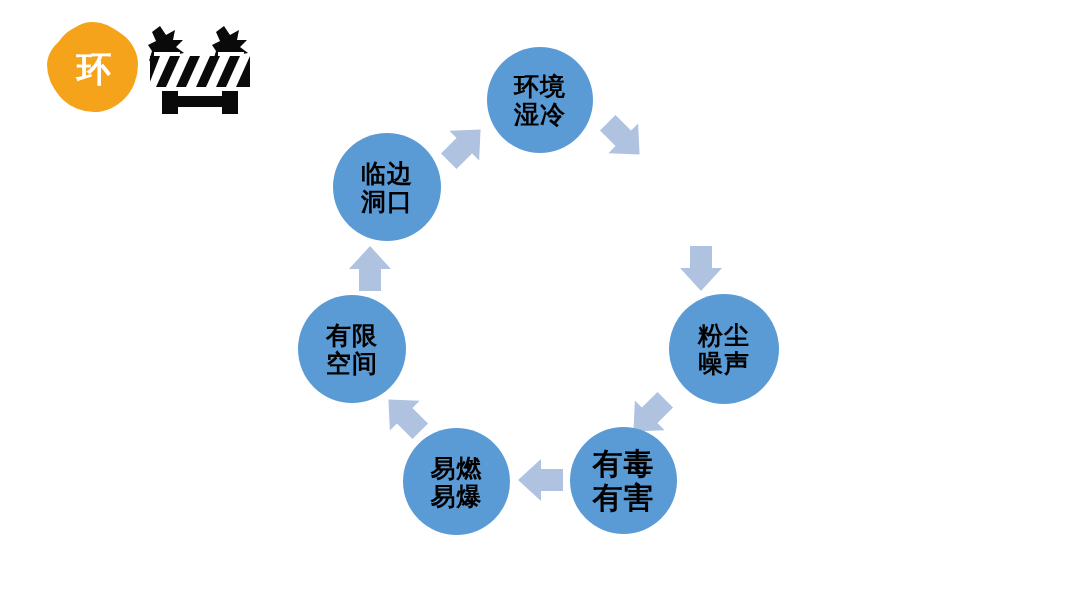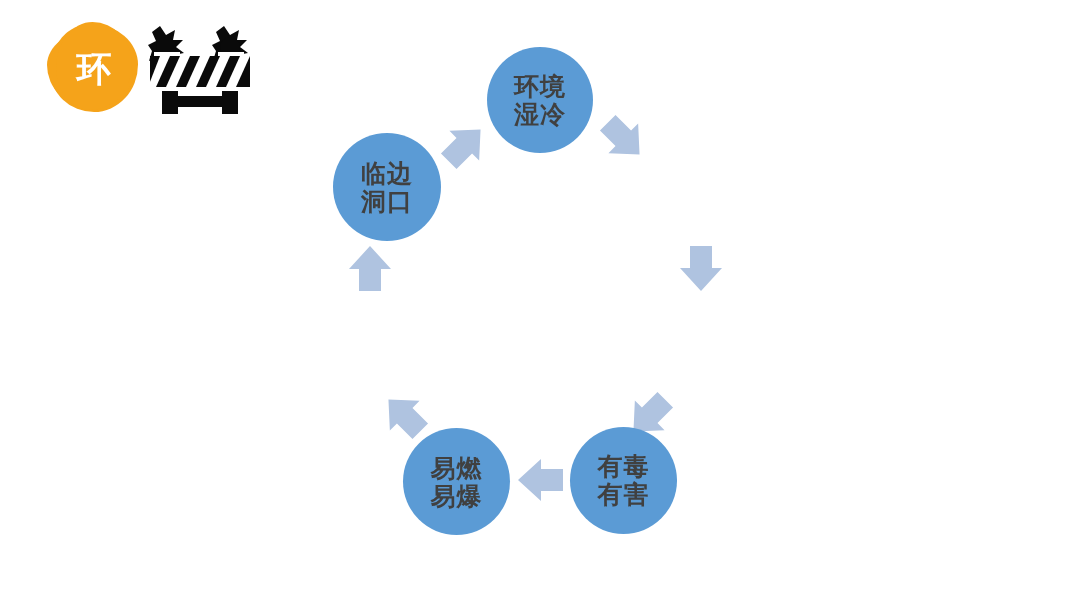--- a/index.html
+++ b/index.html
@@ -98,7 +98,7 @@
     position: absolute;
     border-radius: 50%;
     background: #5B9BD5;
-    color: #404040;
+    color: #000000;
     display: flex;
     flex-direction: column;
     align-items: center;

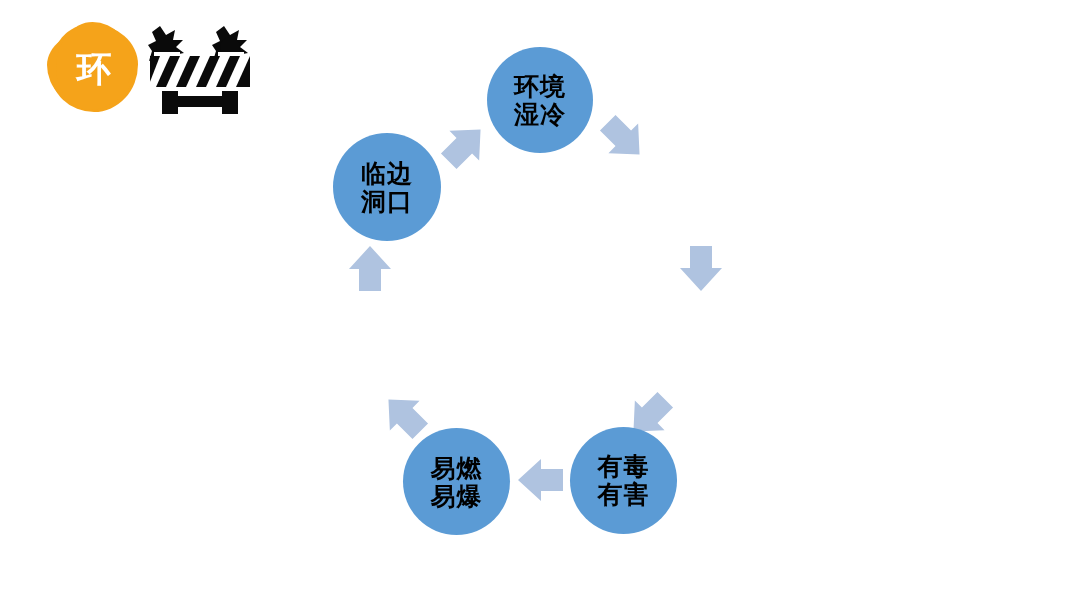--- a/index.html
+++ b/index.html
@@ -235,6 +235,10 @@
       <span class="ln">易爆</span>
     </div>
 
+    <div class="node n5">
+      <span class="ln">有限</span>
+      <span class="ln">空间</span>
+    </div>
 
     <div class="node n6">
       <span class="ln">临边</span>

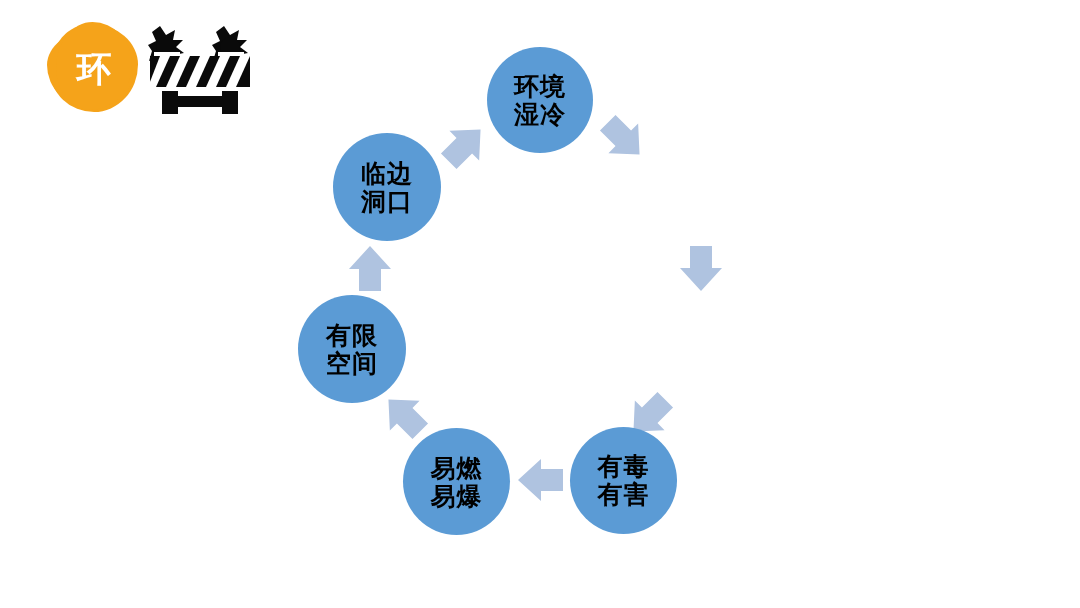--- a/index.html
+++ b/index.html
@@ -224,6 +224,10 @@
     </div>
 
 
+    <div class="node n2">
+      <span class="ln">粉尘</span>
+      <span class="ln">噪声</span>
+    </div>
 
     <div class="node n3">
       <span class="ln">有毒</span>

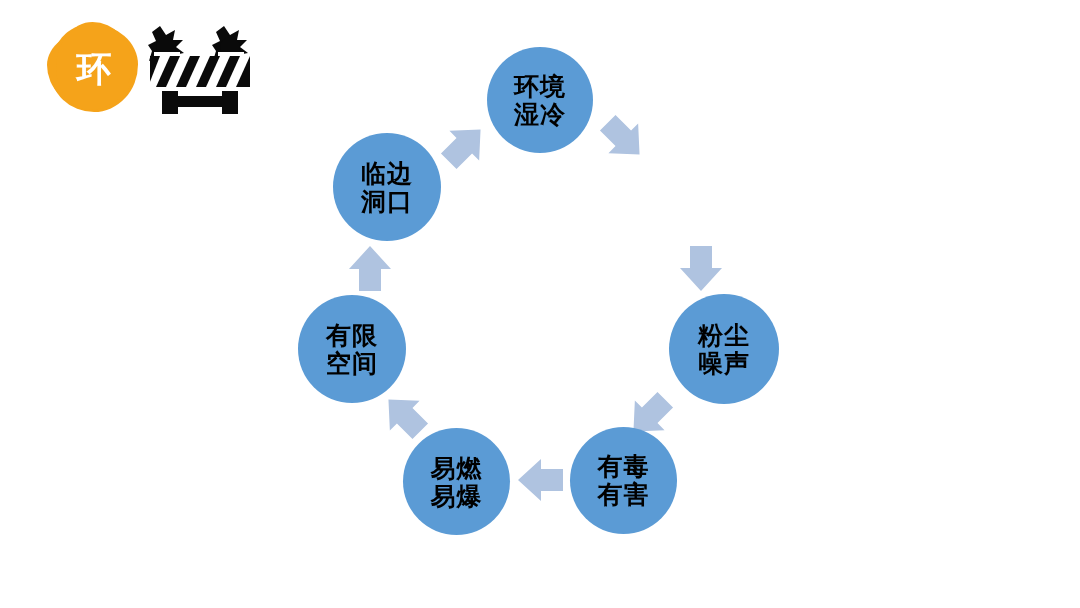--- a/index.html
+++ b/index.html
@@ -115,7 +115,7 @@
   .n0 { left: 487px; top: 47px;  width: 106px; height: 106px; font-size: 25px; }   
   .n1 { left: 639px; top: 132px; width: 105px; height: 105px; font-size: 25px; }   
   .n2 { left: 669px; top: 294px; width: 110px; height: 110px; font-size: 25px; }   
-  .n3 { left: 570px; top: 427px; width: 107px; height: 107px; font-size: 25px; font-family: Liberation Serif, serif; }   
+  .n3 { left: 570px; top: 427px; width: 107px; height: 107px; font-size: 30px; }   
   .n4 { left: 403px; top: 428px; width: 107px; height: 107px; font-size: 25px; justify-content: center; }   
   .n5 { left: 298px; top: 295px; width: 108px; height: 108px; font-size: 25px; }   
   .n6 { left: 333px; top: 133px; width: 108px; height: 108px; font-size: 25px; }   

